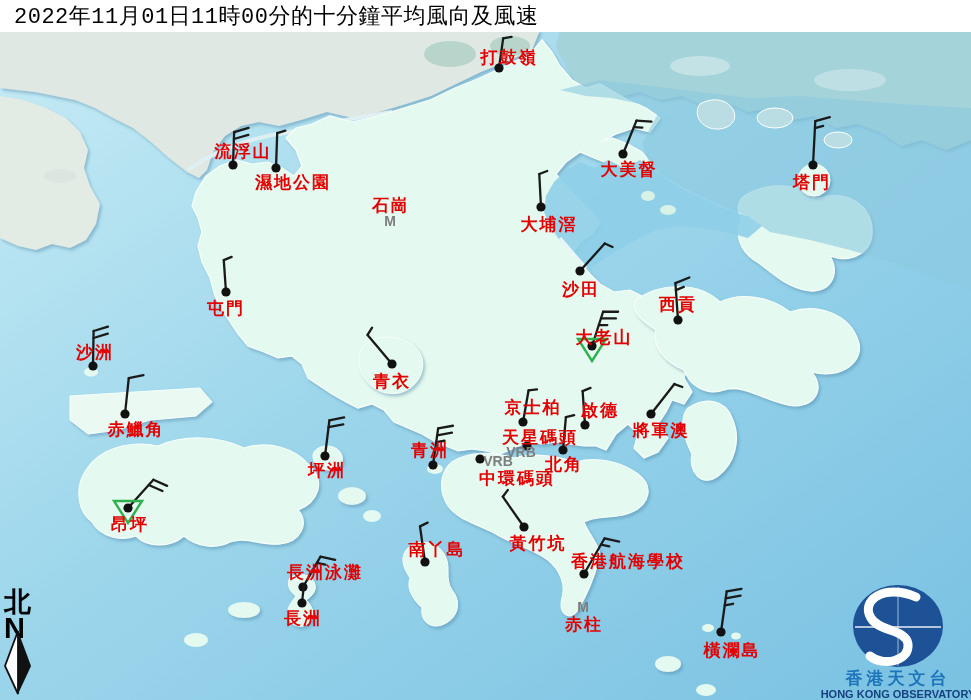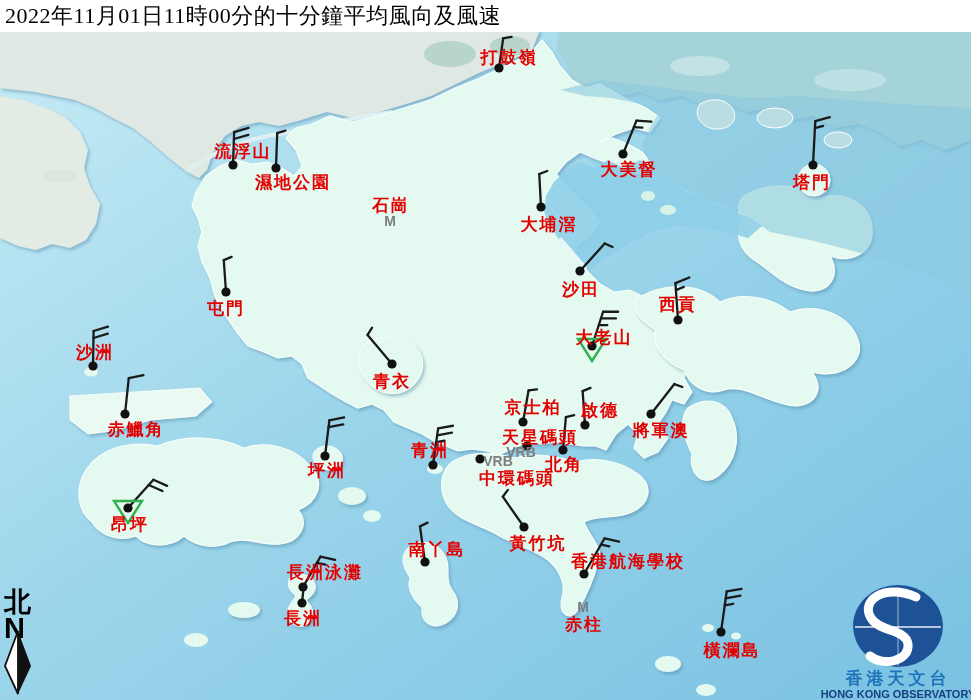--- a/index.html
+++ b/index.html
@@ -8,8 +8,8 @@
   #map{position:absolute;left:0;top:0;}
   .title-bar{position:absolute;left:0;top:0;width:971px;height:32px;background:#ffffff;
              display:flex;align-items:center;}
-  .title-text{font-family:Liberation Serif, serif;font-size:22px;color:#000;
-              padding-left:5px;letter-spacing:0.5px;white-space:nowrap;}
+  .title-text{font-family:Liberation Mono, monospace;font-size:22px;color:#000;
+              padding-left:14px;letter-spacing:0.5px;white-space:nowrap;}
   text{user-select:none;}
   .st-label{font-family:"Liberation Serif","DejaVu Serif",serif;font-weight:600;}
   .st-marker{font-family:"Liberation Sans","DejaVu Sans",sans-serif;font-weight:bold;}

